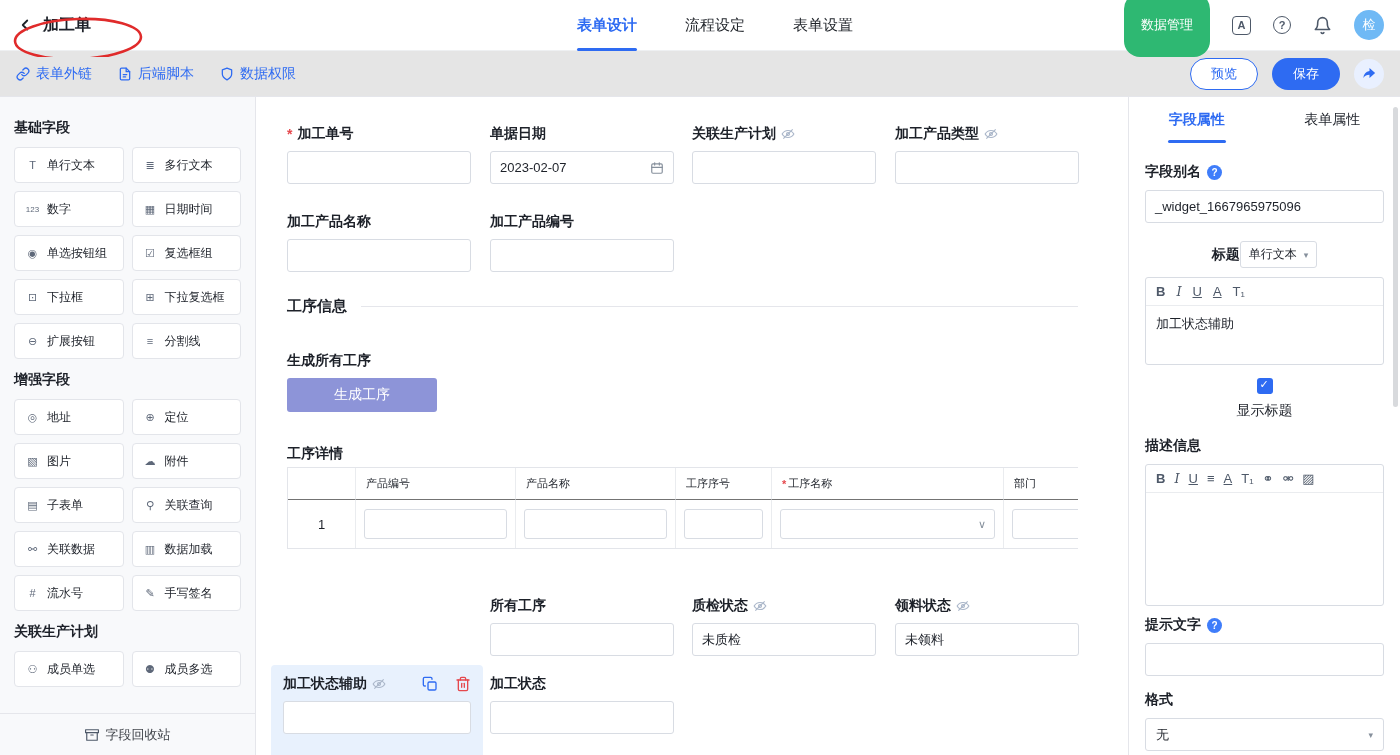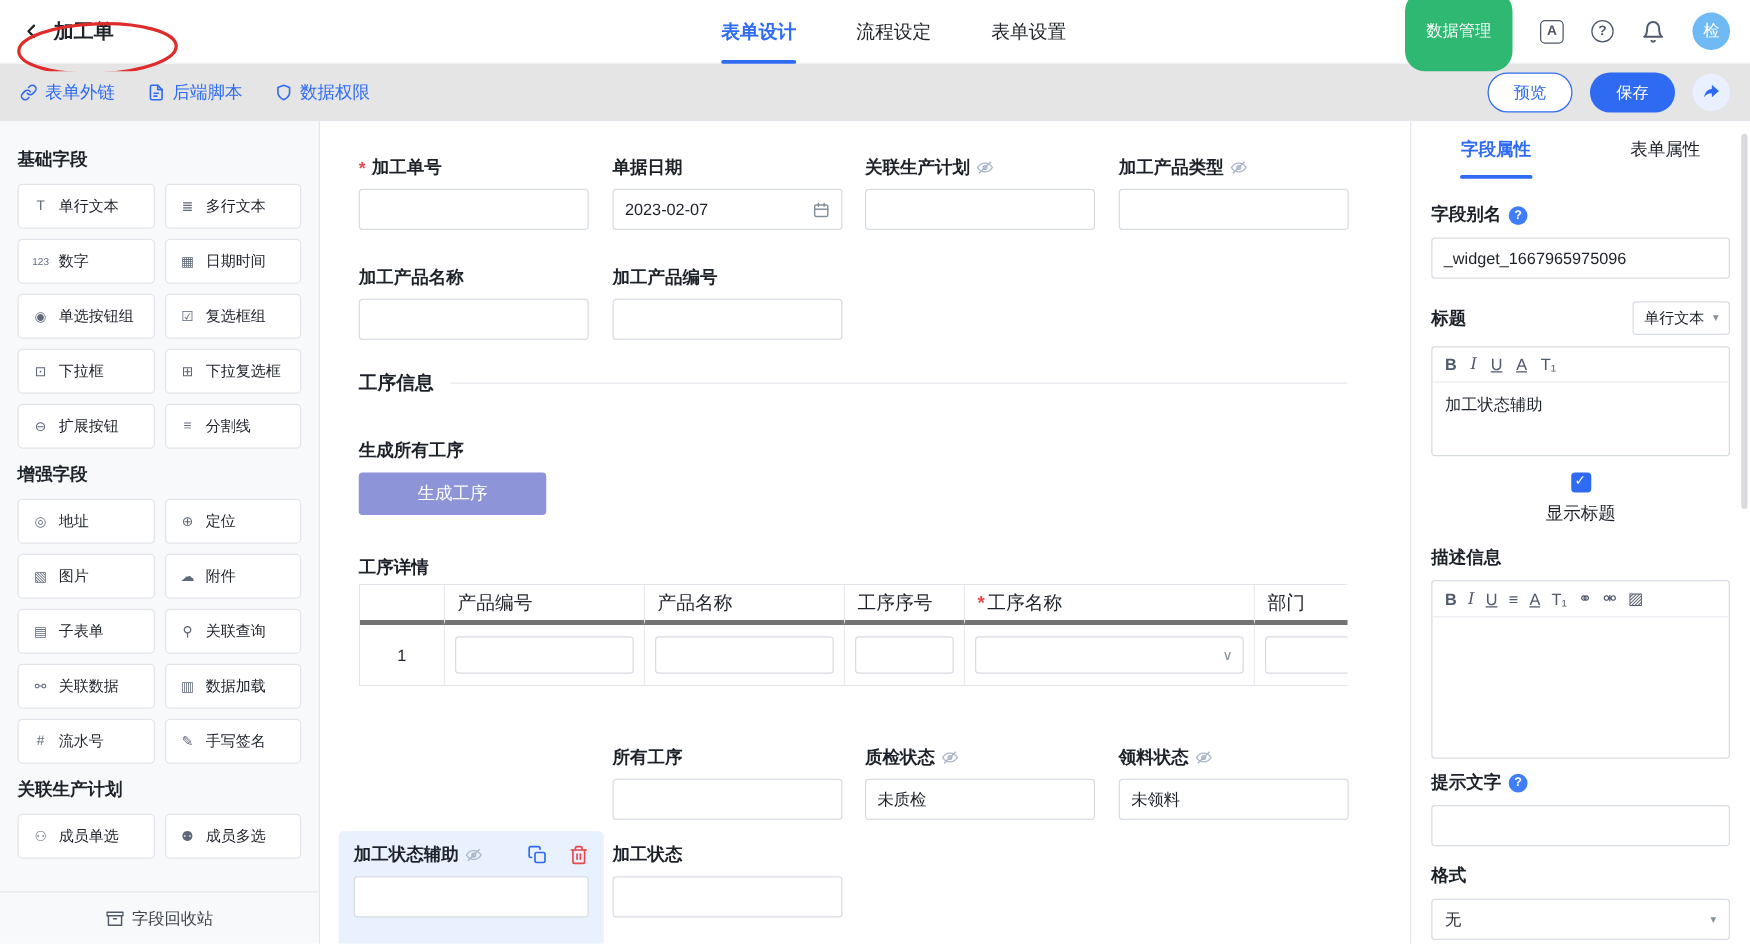--- a/index.html
+++ b/index.html
@@ -94,7 +94,7 @@
   .phelp{width:15px; height:15px; border-radius:50%; background:#3f7dfa; color:#fff; font-size:10px; font-weight:bold; display:inline-flex; align-items:center; justify-content:center; cursor:pointer;}
   .phelp::after{content:"?";}
   .pinput{margin-top:9px; height:33px; border:1px solid var(--inb); border-radius:3px; display:flex; align-items:center; padding:0 9px; font-size:13px; color:var(--ink); cursor:text;}
-  .title-row{display:flex; align-items:center; justify-content:space-between; margin-top:18px;}
+  .title-row{display:flex; align-items:center; justify-content:center; margin-top:18px;}
   .mini-select{border:1px solid var(--inb); border-radius:3px; padding:4px 8px; font-size:12px; color:var(--ink); display:flex; align-items:center; gap:7px; cursor:pointer;}
   .caret{color:#86909c; font-size:9px;}
   .caret::after{content:"▾";}

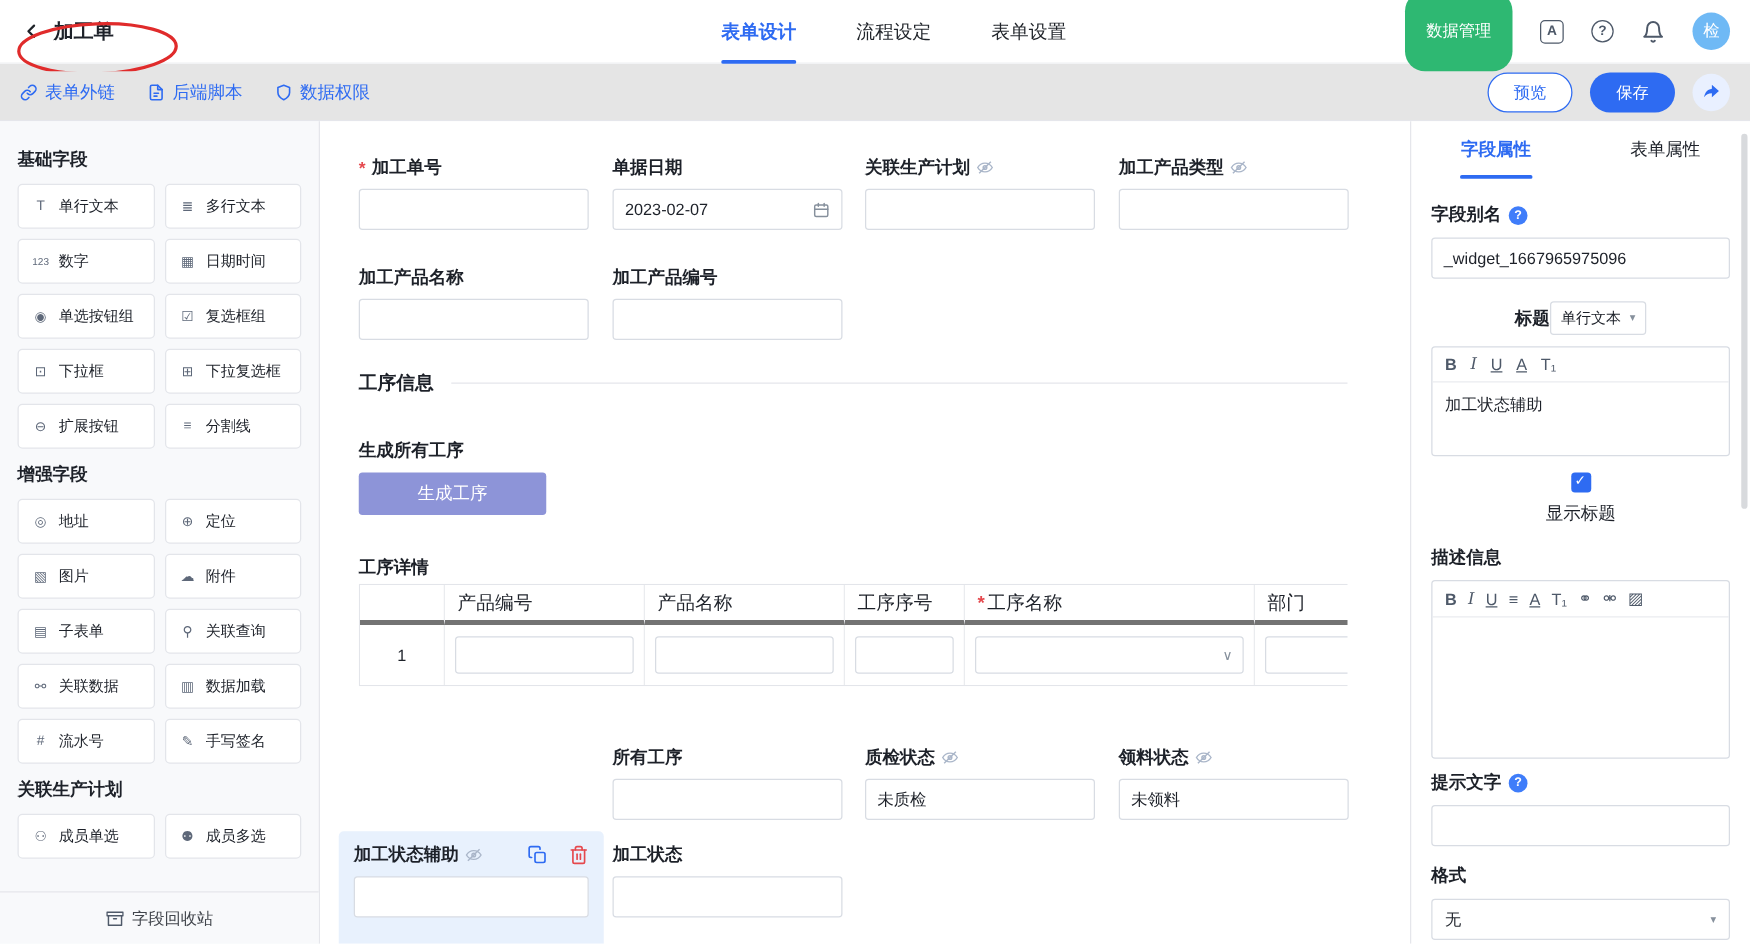--- a/index.html
+++ b/index.html
@@ -68,7 +68,7 @@
   .ptable{width:856px; border:1px solid #e3e5ea;}
   .trow{display:flex;}
   .th,.td{border-right:1px solid #eaecef; flex:0 0 auto;}
-  .th{height:32px; display:flex; align-items:center; padding:0 10px; font-size:15px; color:var(--ink); border-bottom:4px solid #737373; gap:2px; white-space:nowrap;}
+  .th{height:32px; display:flex; align-items:center; padding:0 10px; font-size:11px; color:var(--ink); border-bottom:1px solid #737373; gap:2px; white-space:nowrap;}
   .td{height:48px; display:flex; align-items:center; padding:0 8px;}
   .c0{width:68px;} .c1{width:160px;} .c2{width:160px;} .c3{width:96px;} .c4{width:232px;} .c5{width:140px; border-right:none;}
   .idx{justify-content:center; font-size:13px; color:var(--ink);}

